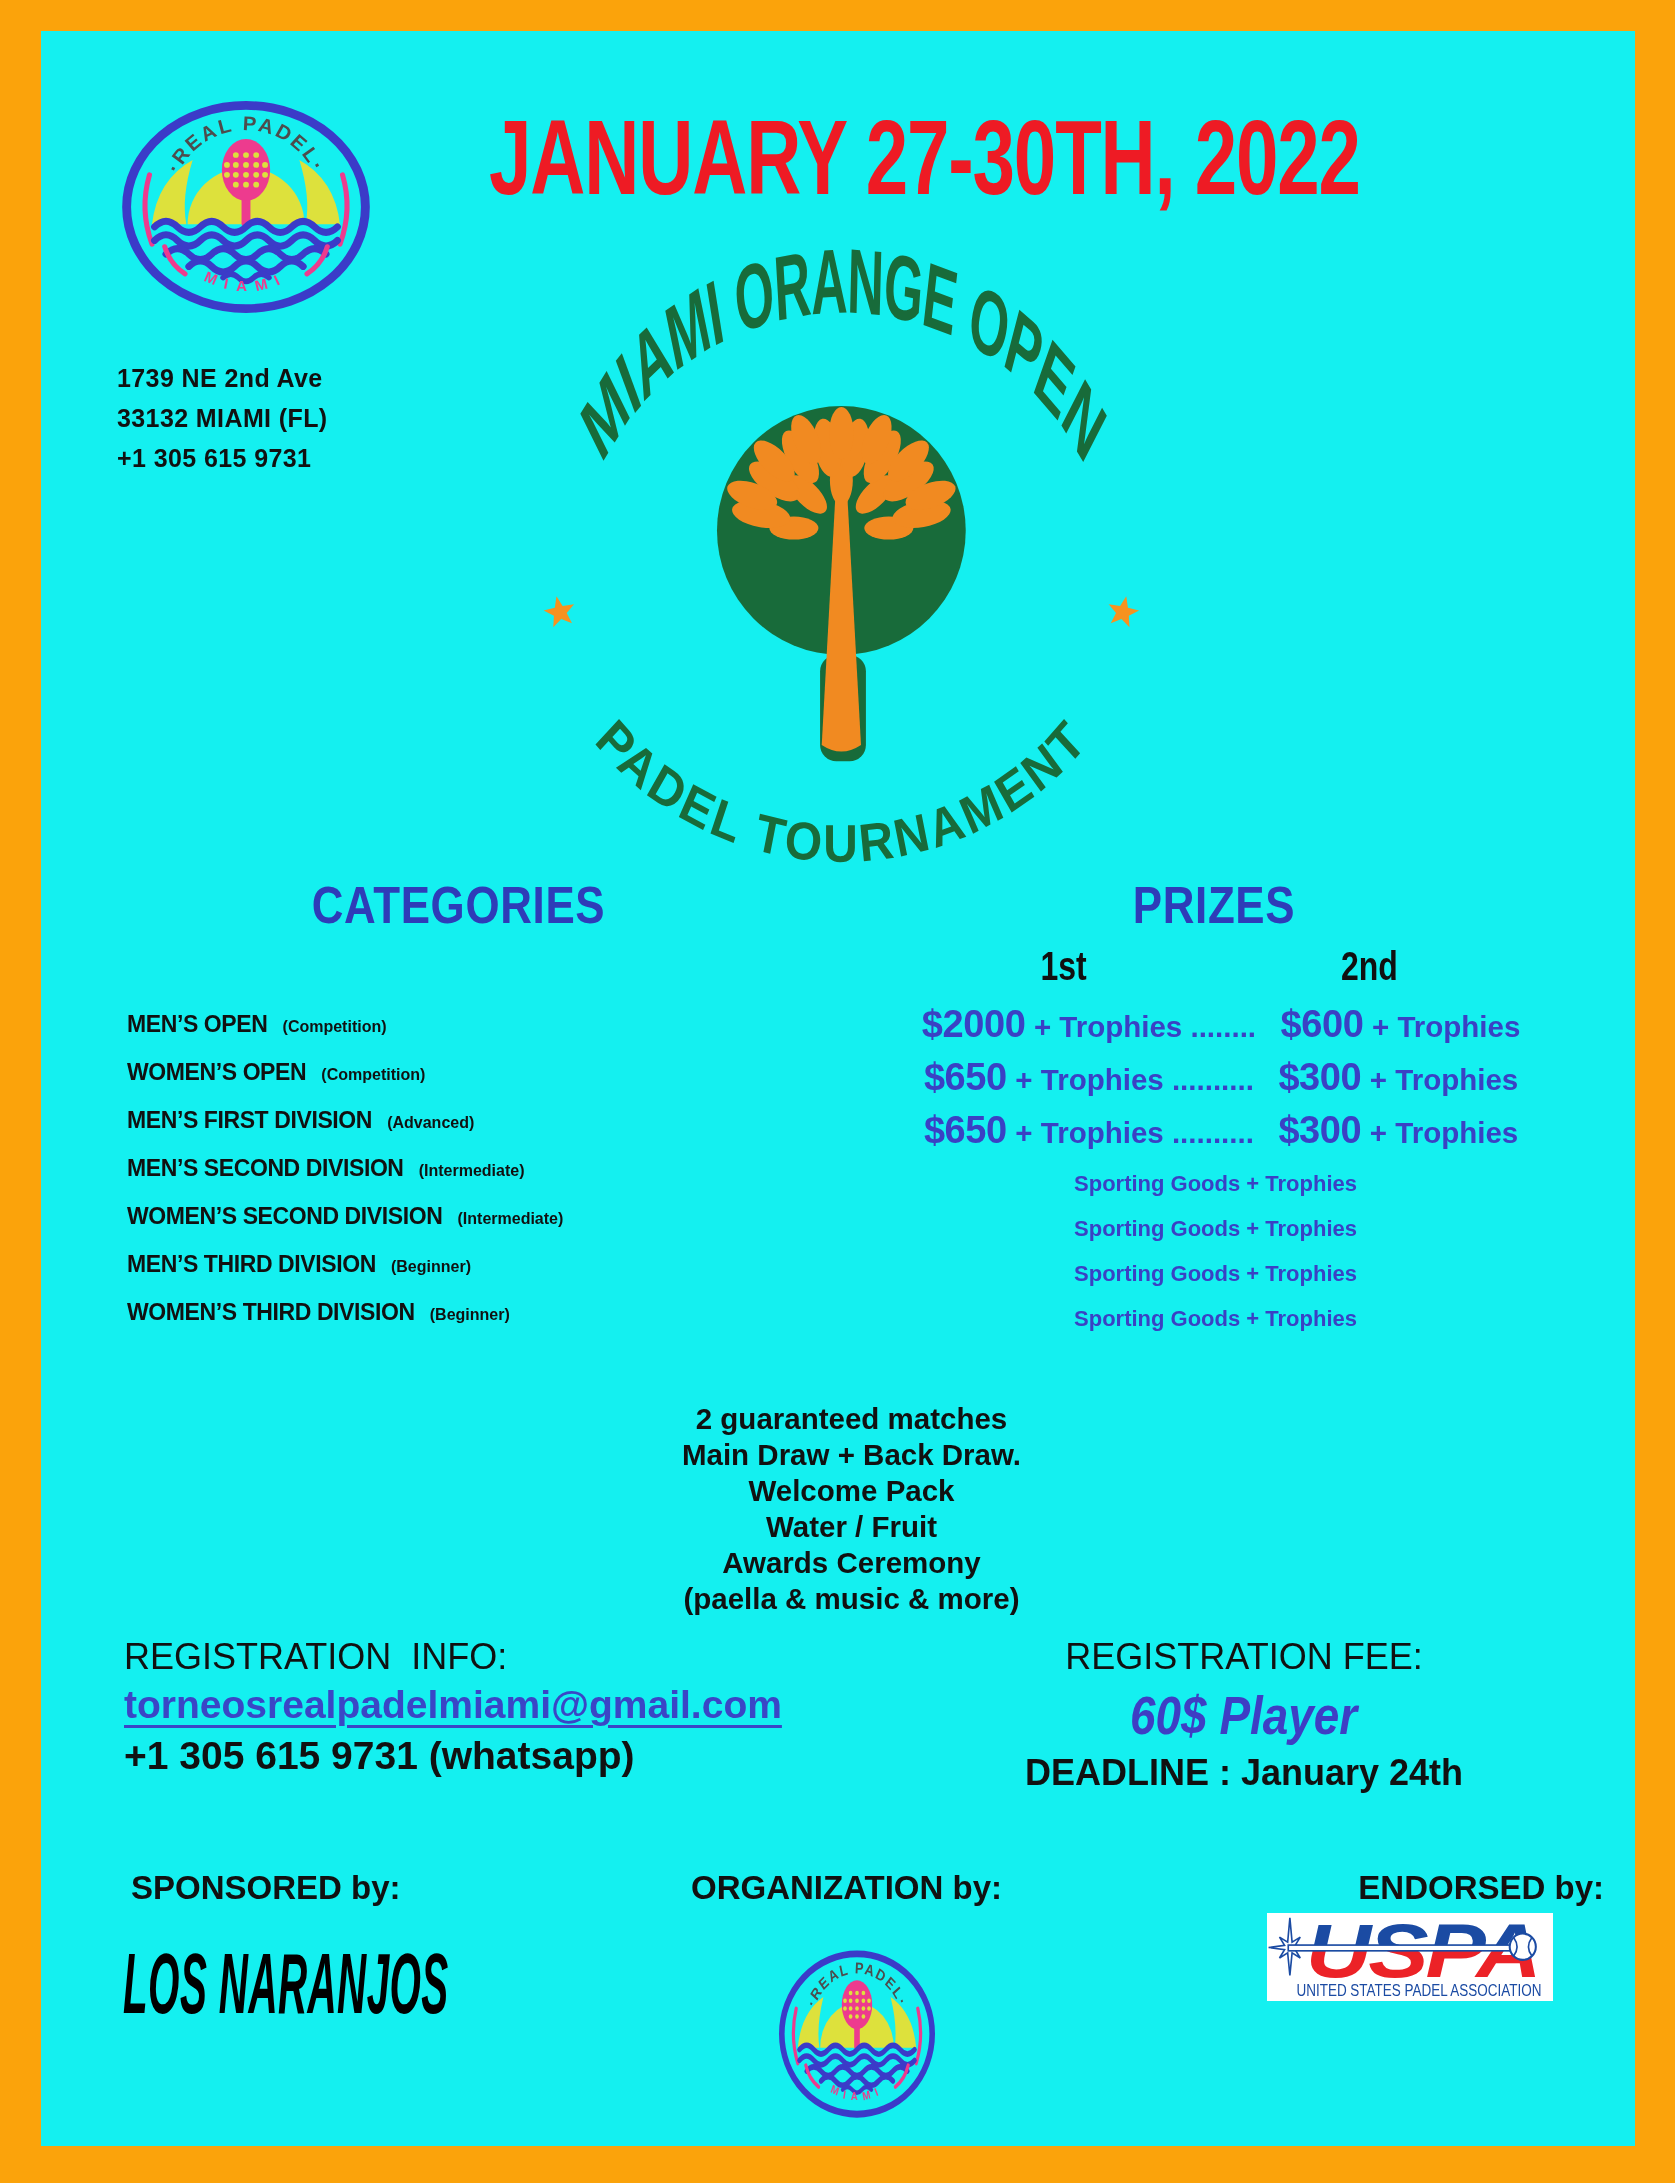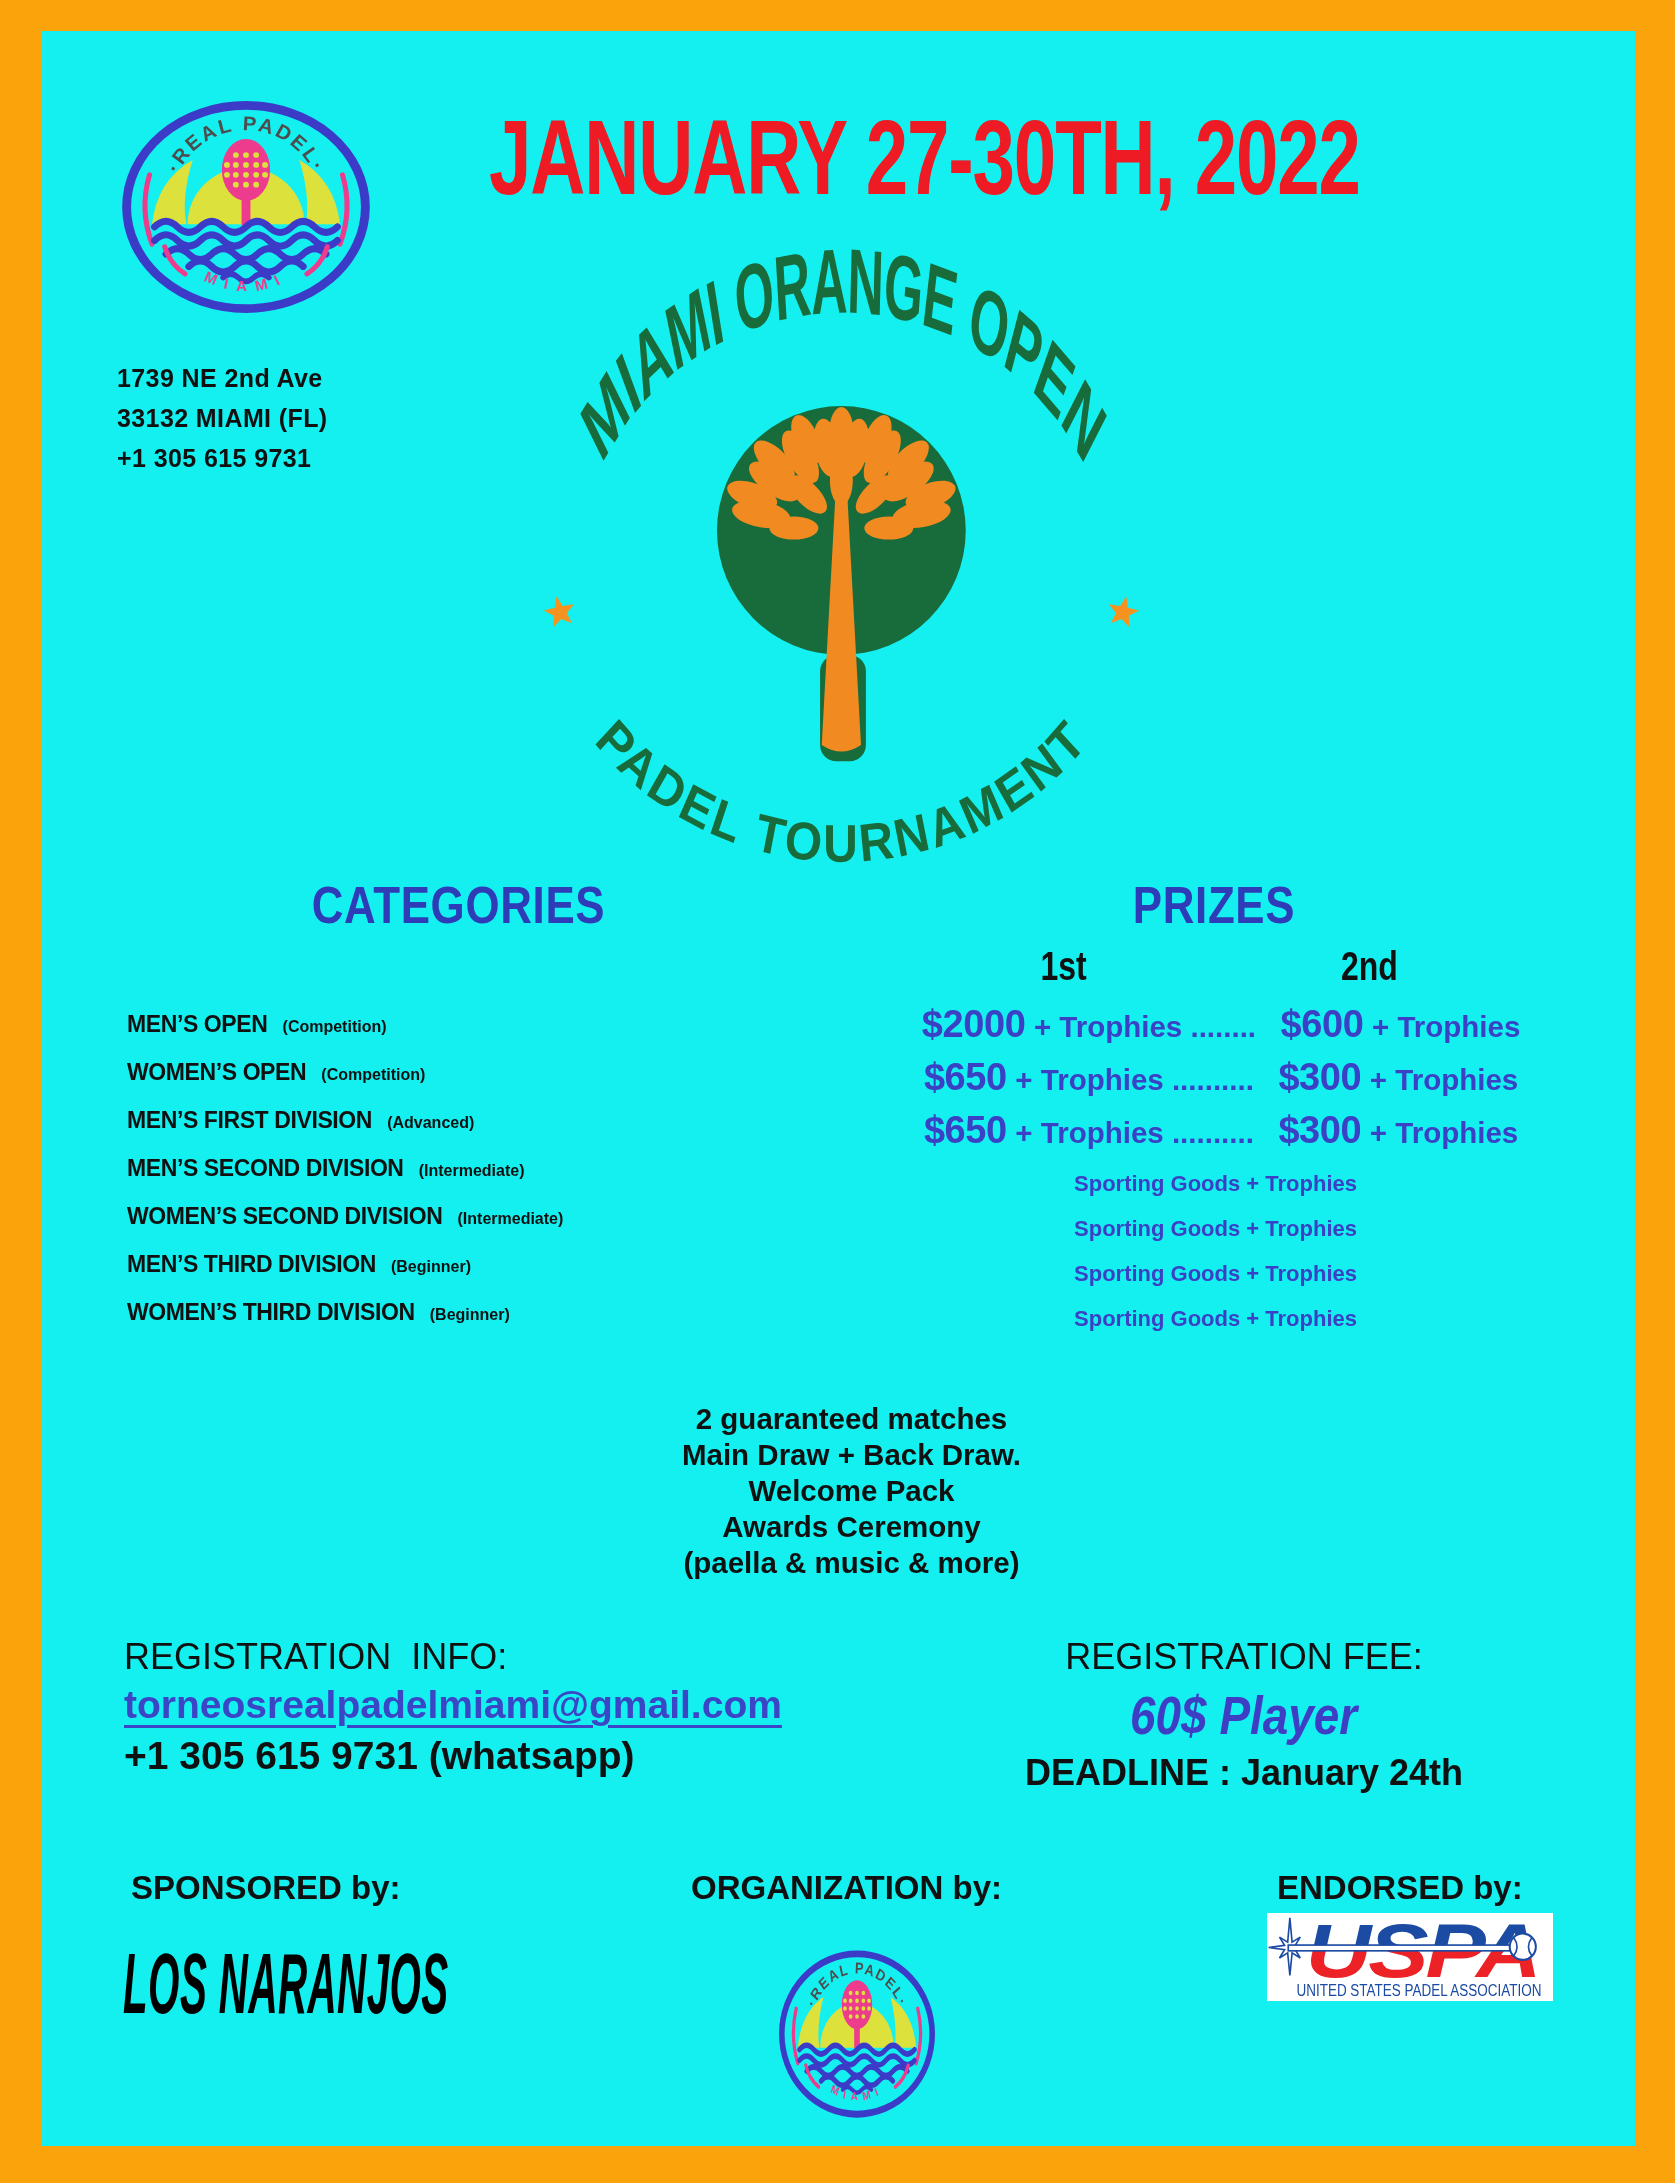--- a/index.html
+++ b/index.html
@@ -237,6 +237,7 @@
     <div>2 guaranteed matches</div>
     <div>Main Draw + Back Draw.</div>
     <div>Welcome Pack</div>
+    <div>Water / Fruit</div>
     <div>Awards Ceremony</div>
     <div>(paella &amp; music &amp; more)</div>
   </div>

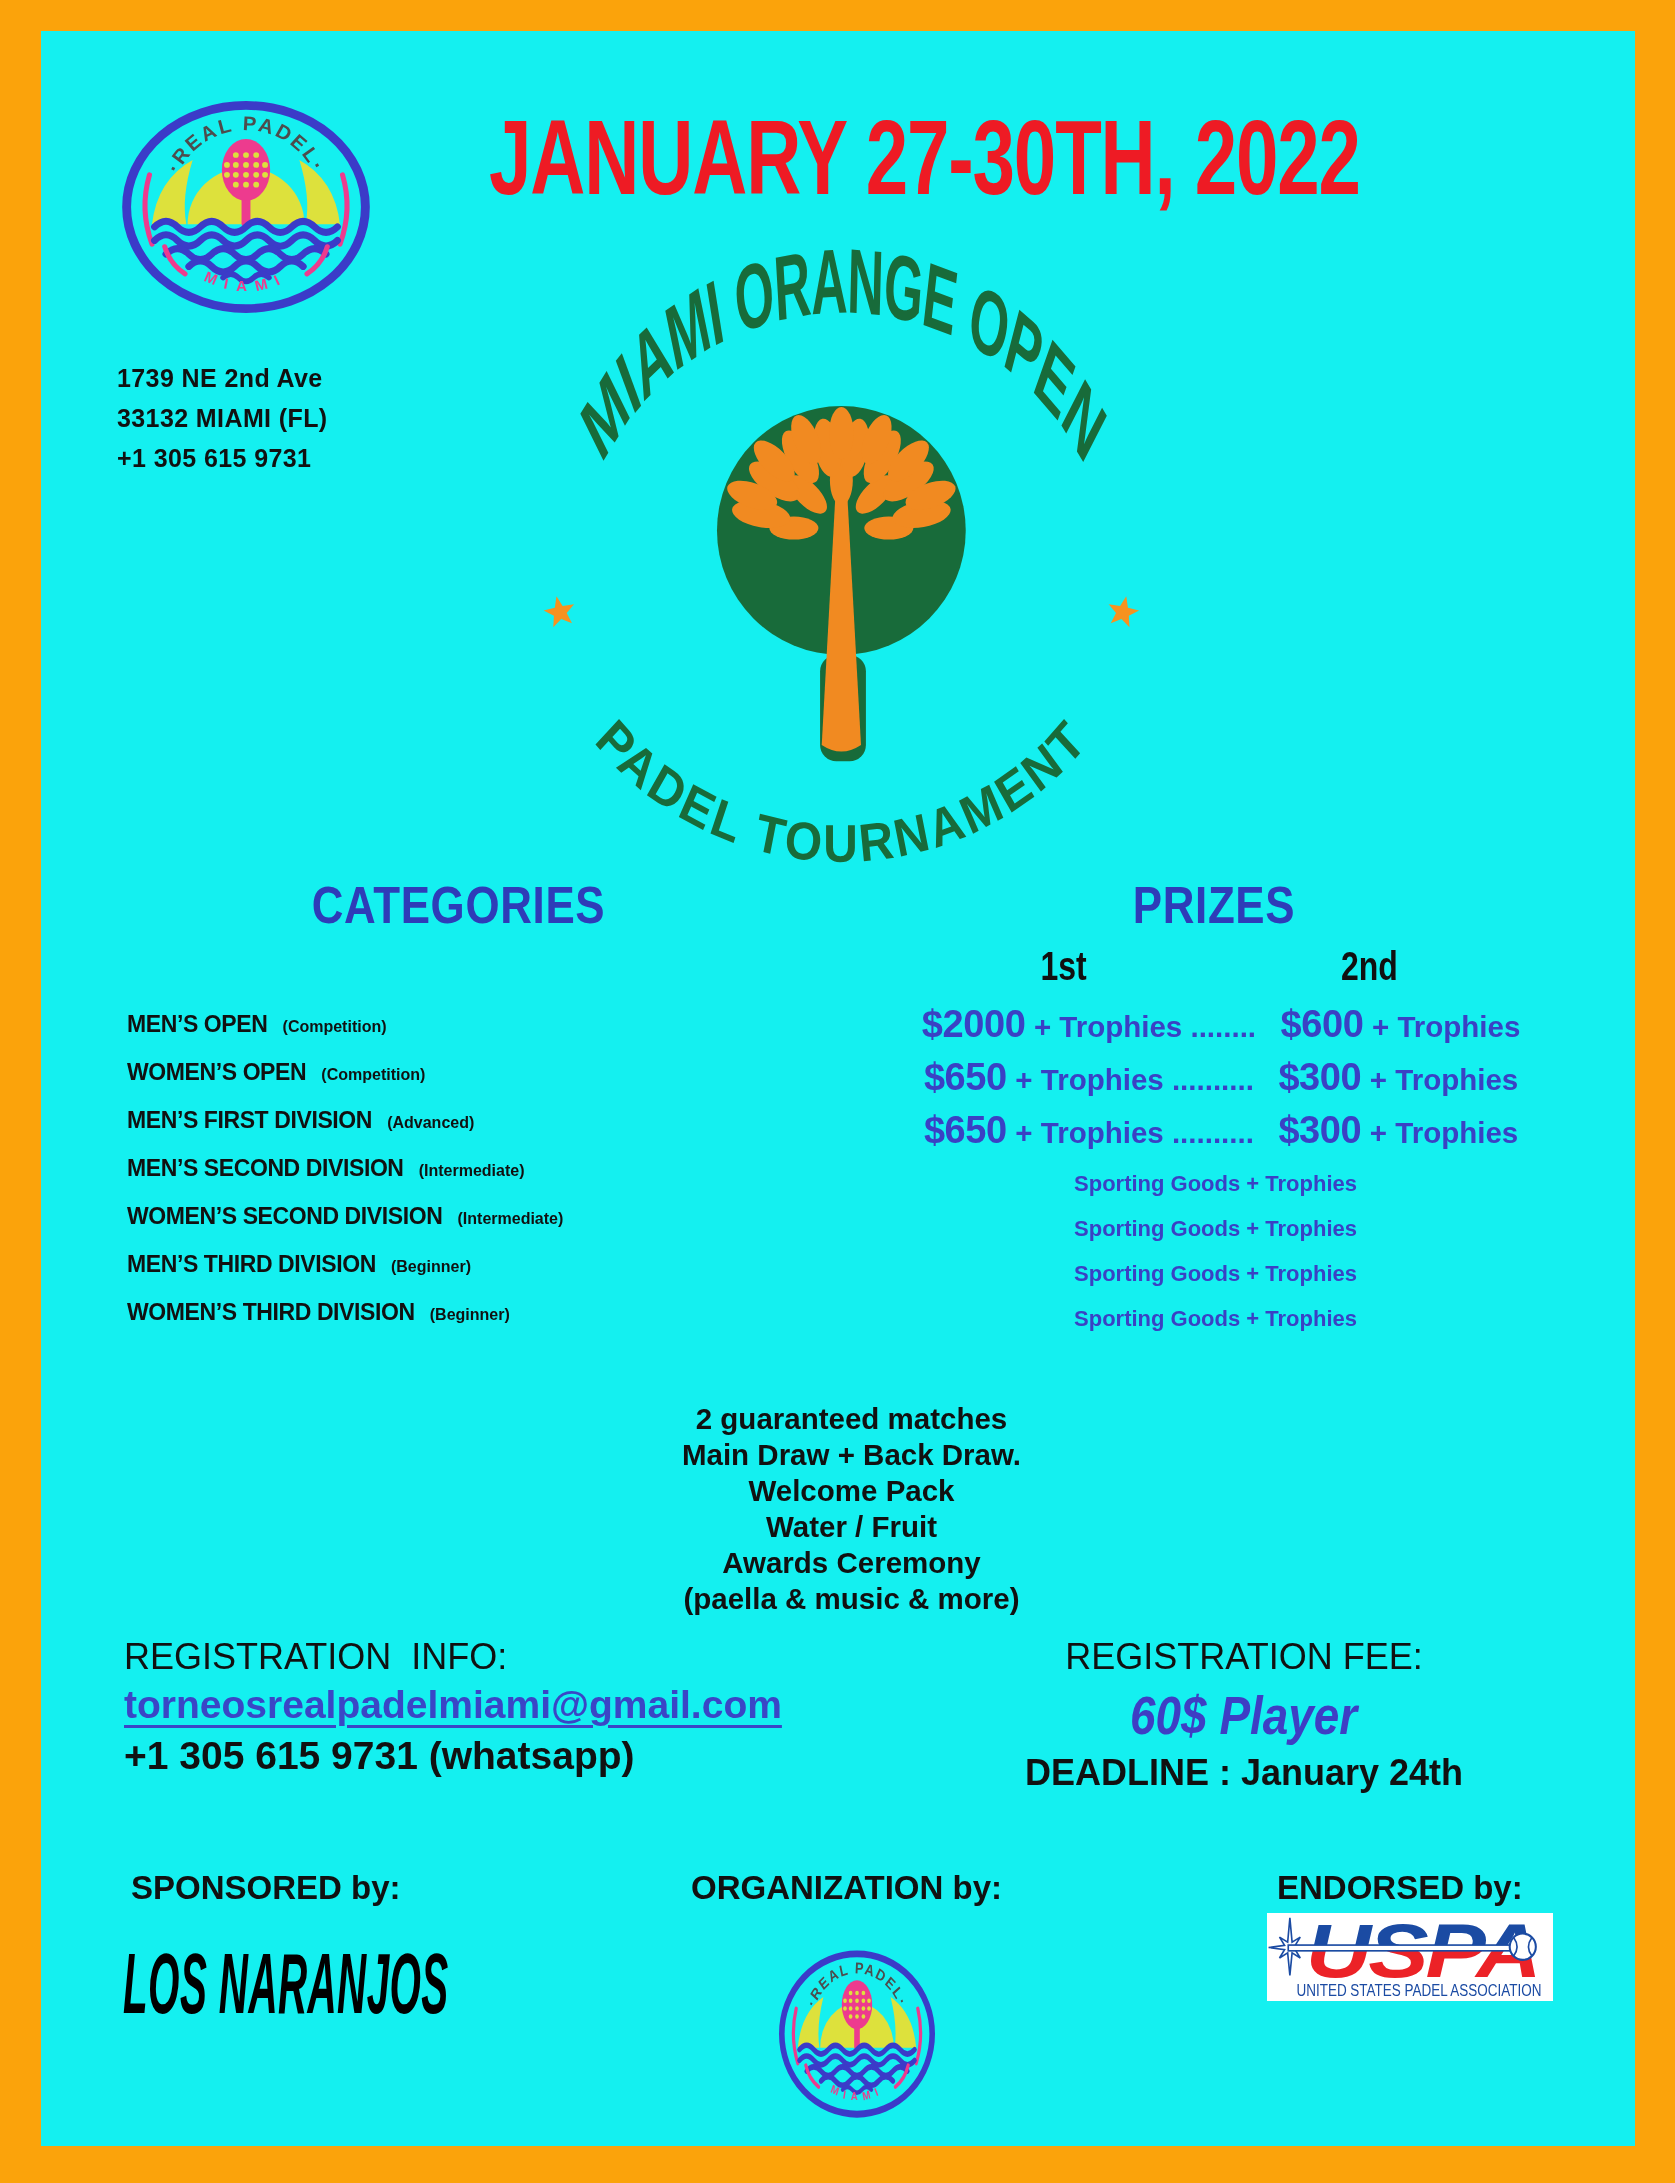--- a/index.html
+++ b/index.html
@@ -50,7 +50,7 @@
   .foot-lbl{top:1867px;font-size:33px;font-weight:bold;color:var(--c-black);line-height:41px;}
   .lbl-sponsor{left:131px;}
   .lbl-org{left:642px;width:409px;text-align:center;}
-  .lbl-endorse{left:1277px;width:327px;text-align:left;}
+  .lbl-endorse{left:1277px;width:327px;text-align:right;}
   .sponsor-name{left:123px;top:1930px;font-size:86px;font-weight:bold;font-style:italic;color:#000;
                 line-height:106px;white-space:nowrap;transform:scaleX(.47);transform-origin:left top;letter-spacing:0.8px;}
   .club-logo-bottom{left:777px;top:1948px;width:160px;height:176px;}

